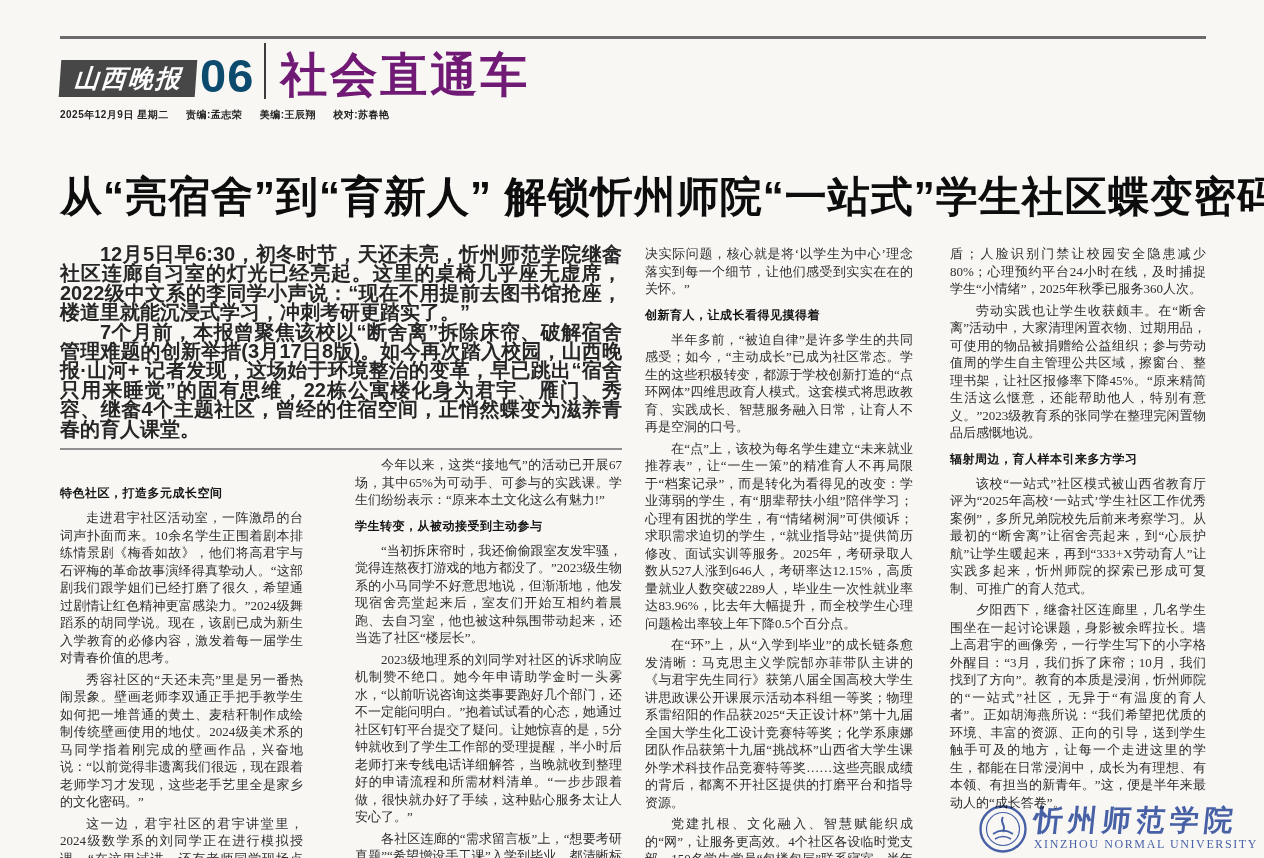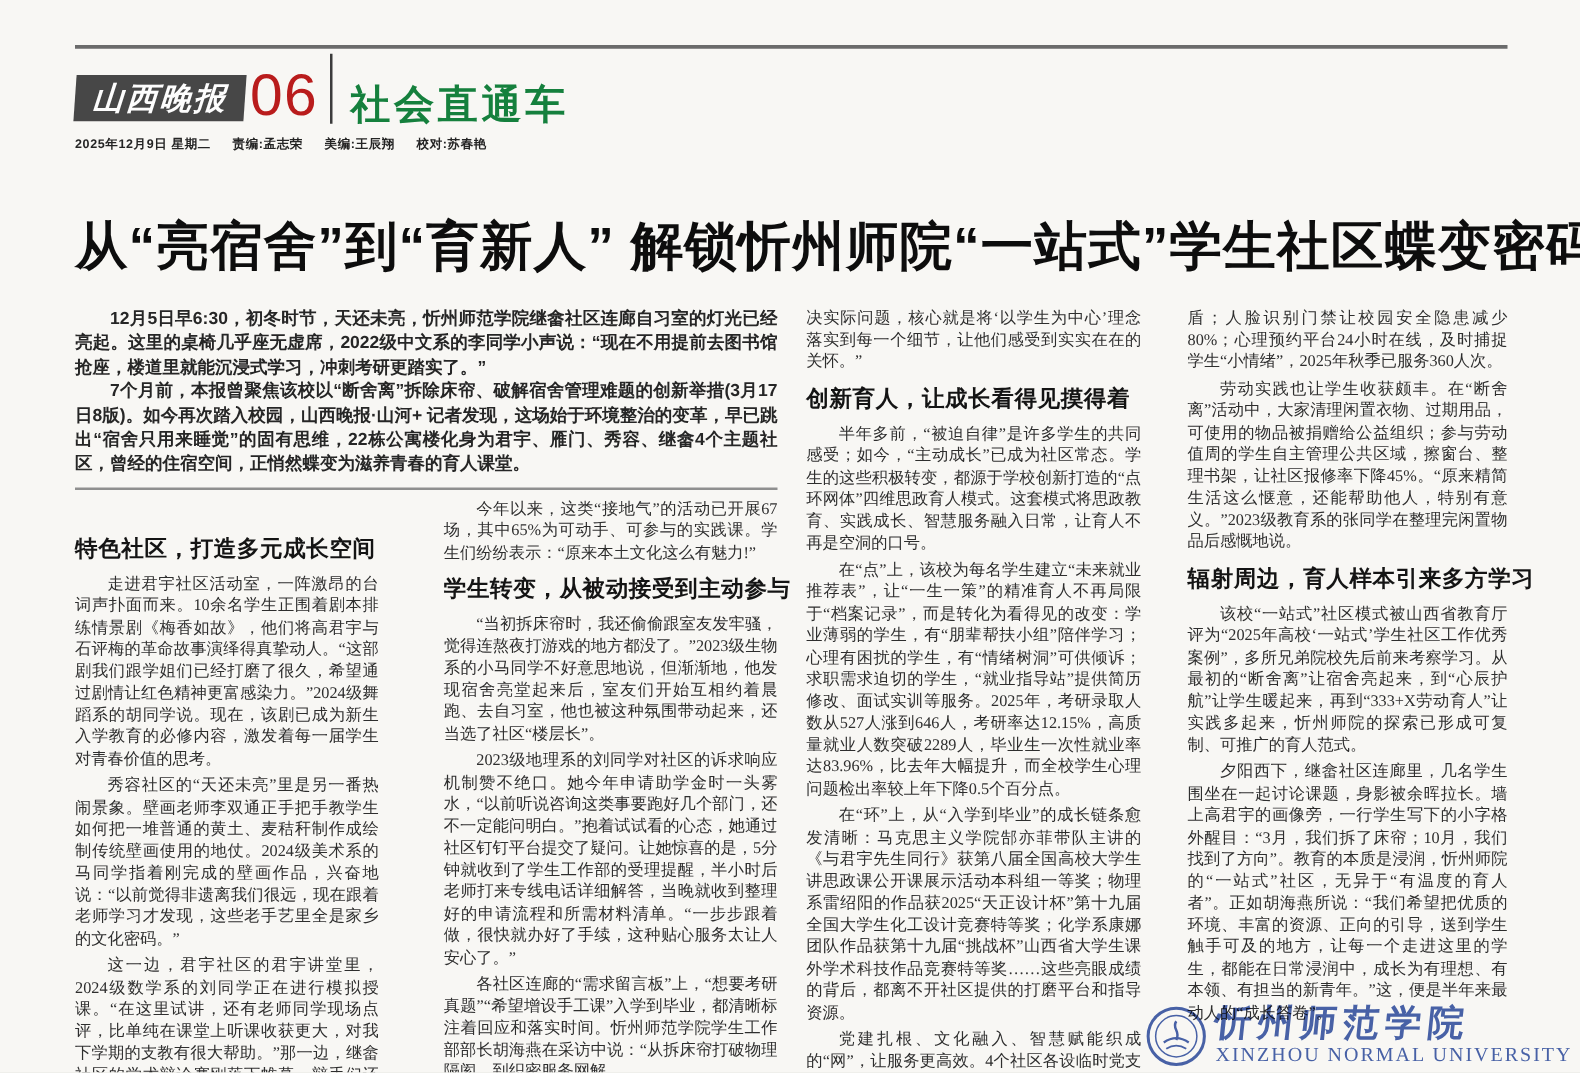--- a/index.html
+++ b/index.html
@@ -20,7 +20,7 @@
     font-size:25px; font-weight:bold; font-style:italic; letter-spacing:2px;
     transform:skewX(-4deg); margin-bottom:2px;
   }
-  .page-num { font-size:47px; font-weight:400; color:#b91c1c; line-height:1; margin-left:4px; letter-spacing:1px; }
+  .page-num { font-size:47px; font-weight:700; color:#0c4a6e; line-height:1; margin-left:4px; letter-spacing:1px; }
   .mast-divider { width:2px; height:56px; background:#3c3c3c; margin:0 14px 0 10px; }
   .section-title { font-size:32px; font-weight:bold; color:#15803d; line-height:1; letter-spacing:3px; font-family:"Liberation Serif","DejaVu Serif",serif; }
   .date-row { margin-top:9px; font-size:10px; font-weight:bold; color:#242424; letter-spacing:0.5px; }

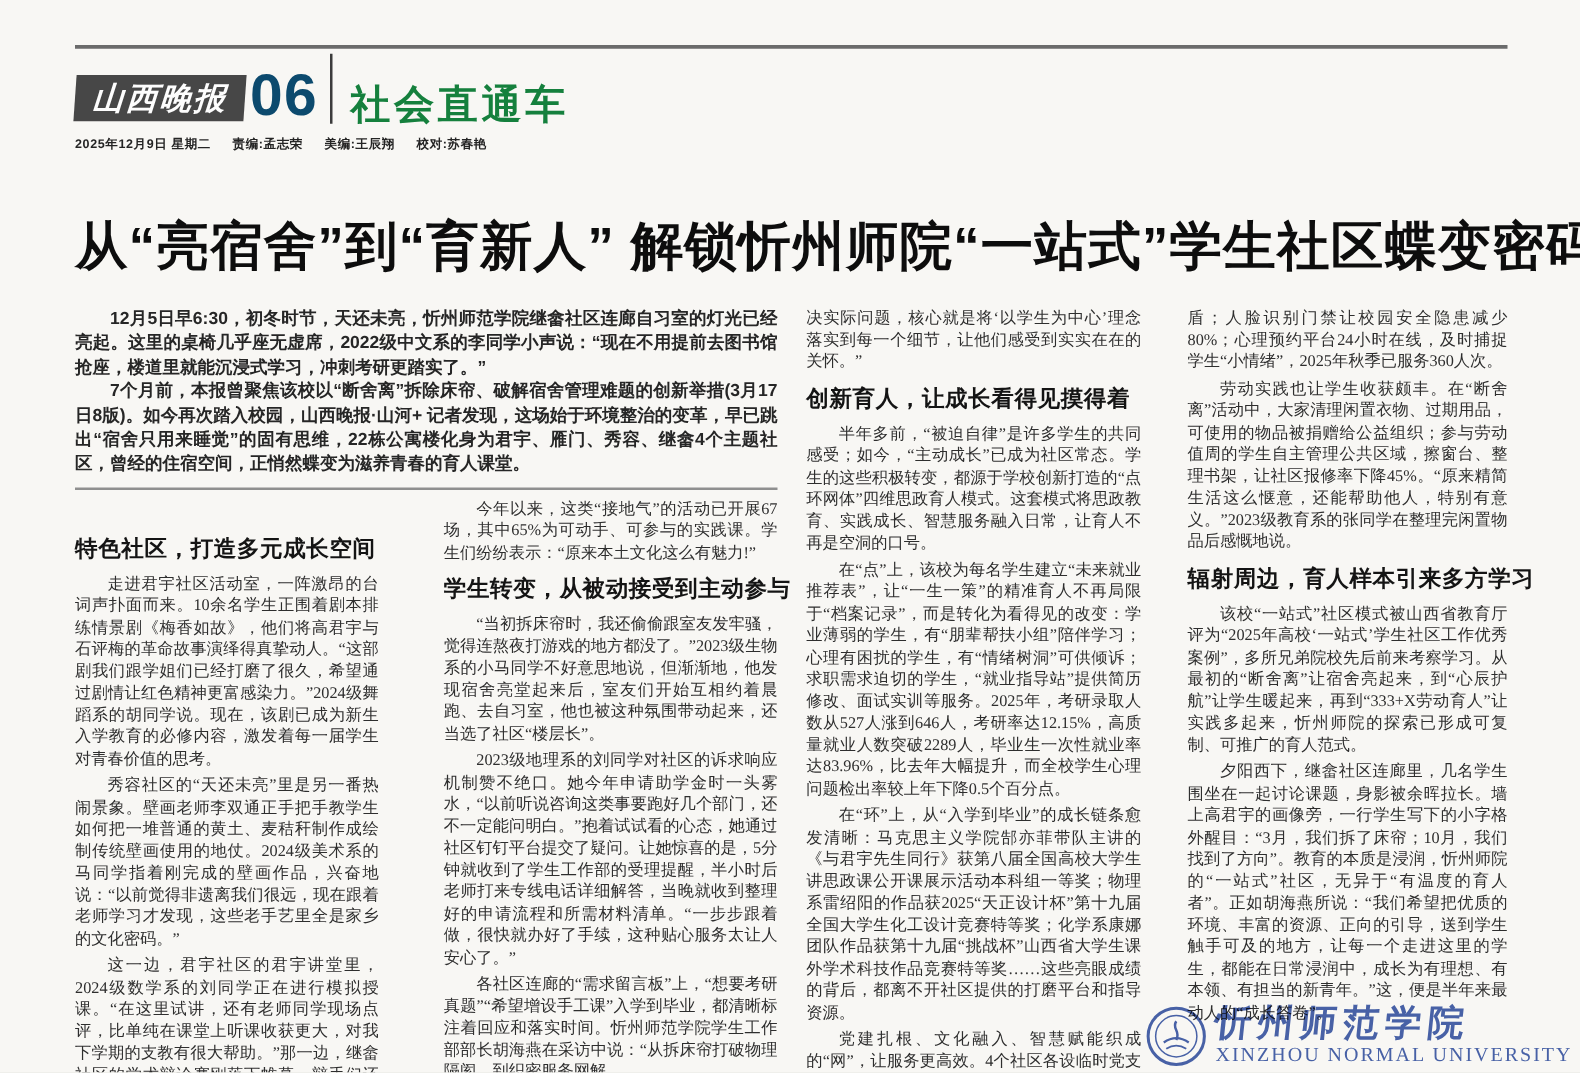--- a/index.html
+++ b/index.html
@@ -22,7 +22,7 @@
   }
   .page-num { font-size:47px; font-weight:700; color:#0c4a6e; line-height:1; margin-left:4px; letter-spacing:1px; }
   .mast-divider { width:2px; height:56px; background:#3c3c3c; margin:0 14px 0 10px; }
-  .section-title { font-size:32px; font-weight:bold; color:#15803d; line-height:1; letter-spacing:3px; font-family:"Liberation Serif","DejaVu Serif",serif; }
+  .section-title { font-size:47px; font-weight:bold; color:#701a75; line-height:1; letter-spacing:3px; font-family:"Liberation Serif","DejaVu Serif",serif; }
   .date-row { margin-top:9px; font-size:10px; font-weight:bold; color:#242424; letter-spacing:0.5px; }
   .date-row span { margin-right:14px; }
 

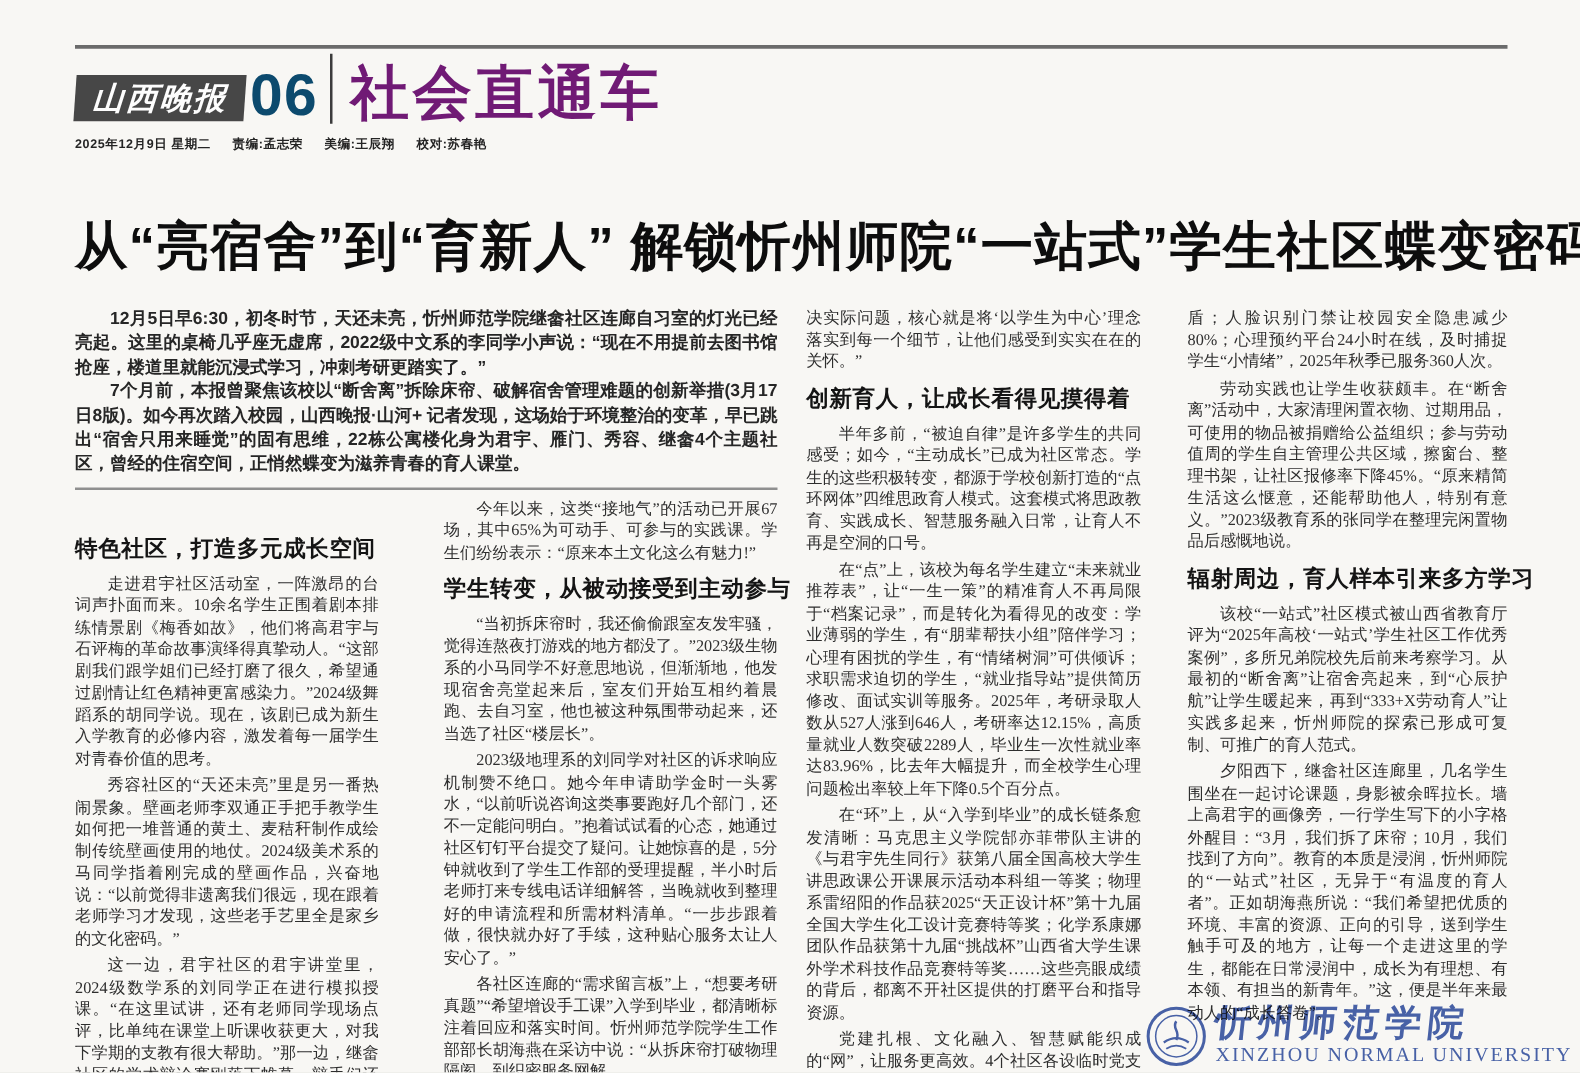--- a/index.html
+++ b/index.html
@@ -38,7 +38,7 @@
   .col3 { width:268px; margin-right:37px; }
   .col4 { width:256px; }
 
-  .intro { font-size:14px; font-weight:bold; line-height:19.4px; color:#262626; text-align:justify; }
+  .intro { font-size:20px; font-weight:bold; line-height:19.4px; color:#262626; text-align:justify; }
   .intro p { text-indent:2em; }
   .intro-rule { border:none; border-top:2px solid #8f8f8f; margin:9px 0 6px; }
 

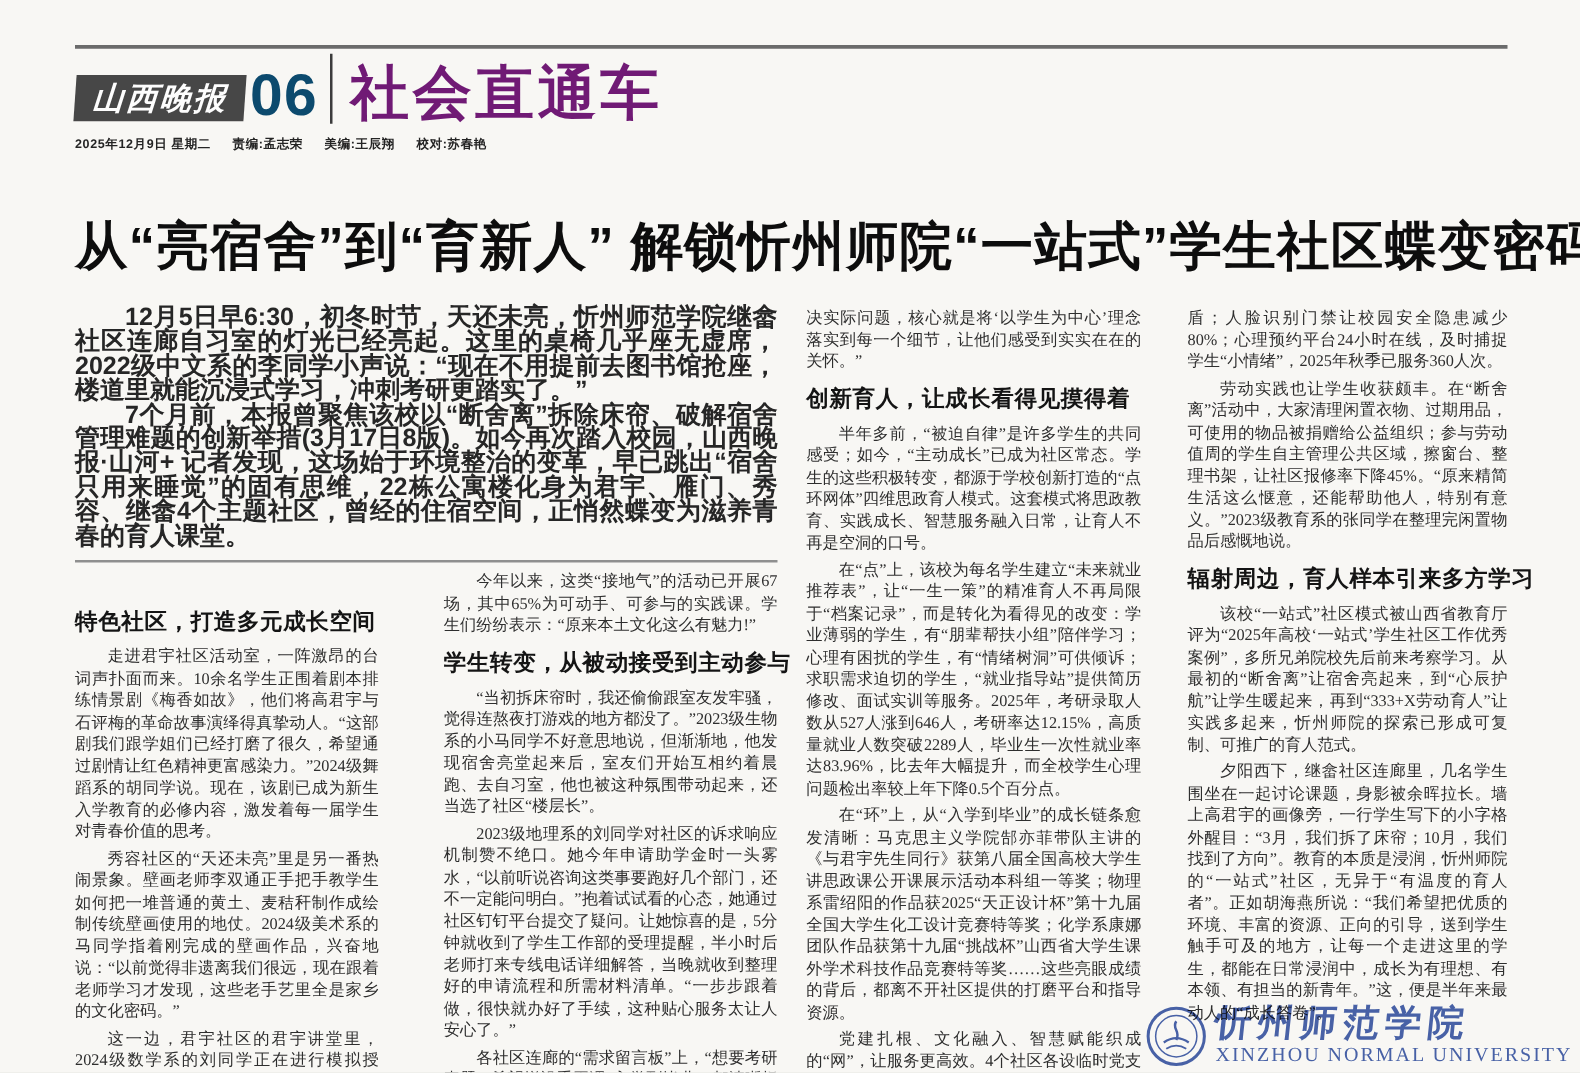--- a/index.html
+++ b/index.html
@@ -48,7 +48,7 @@
 
   .body-text p { font-size:13px; line-height:17.5px; text-align:justify; text-indent:2em; margin-bottom:4px; color:#2e2e2e;font-family:Liberation Serif, serif; }
   .body-text p.cont { text-indent:0; }
-  h3.sec-head { font-size:18px; font-weight:bold; color:#141414; letter-spacing:0.5px; margin:9px 0 7px; white-space:nowrap; }
+  h3.sec-head { font-size:12px; font-weight:bold; color:#141414; letter-spacing:0.5px; margin:9px 0 7px; white-space:nowrap; }
   .subcol1 h3.sec-head { margin-top:29px; }
 
   

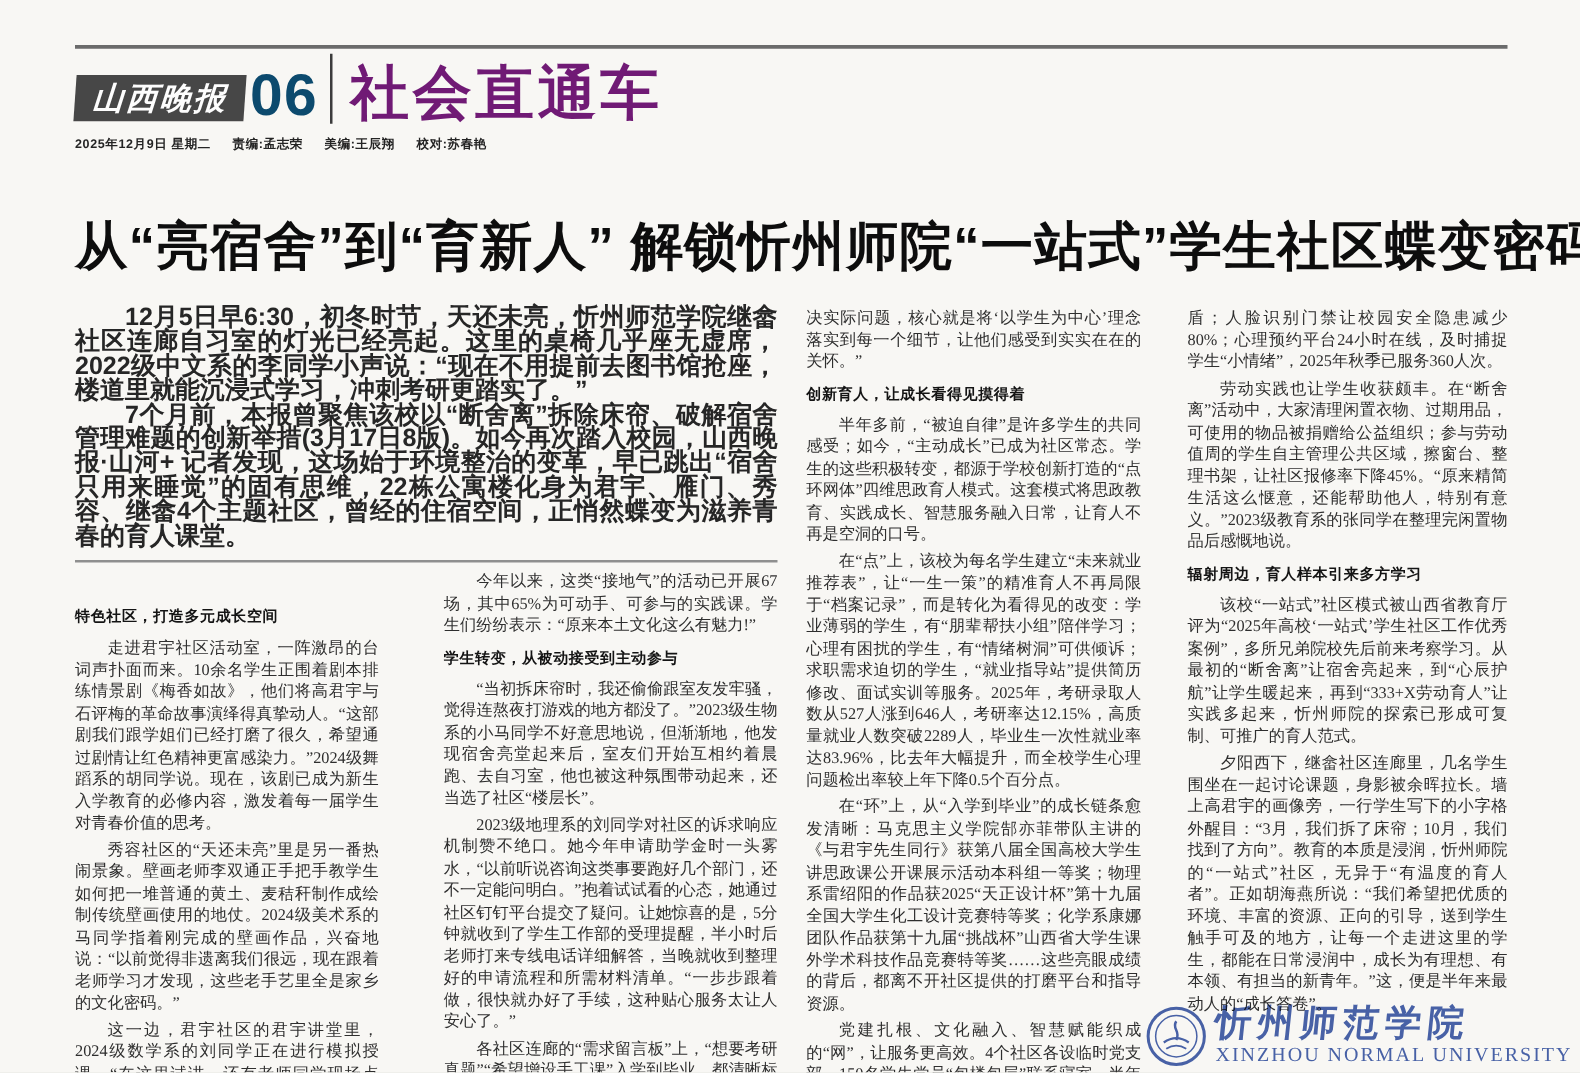--- a/index.html
+++ b/index.html
@@ -63,7 +63,7 @@
     transform:skewX(-6deg); line-height:1; font-family:"Liberation Serif","DejaVu Serif",serif;
   }
   .wm-en {
-    font-size:16px; color:#3a57a7; letter-spacing:1.6px; margin-top:2px;
+    font-size:12px; color:#3a57a7; letter-spacing:1.6px; margin-top:2px;
     font-family:"Liberation Serif","DejaVu Serif",serif;
     text-align:center;
   }

